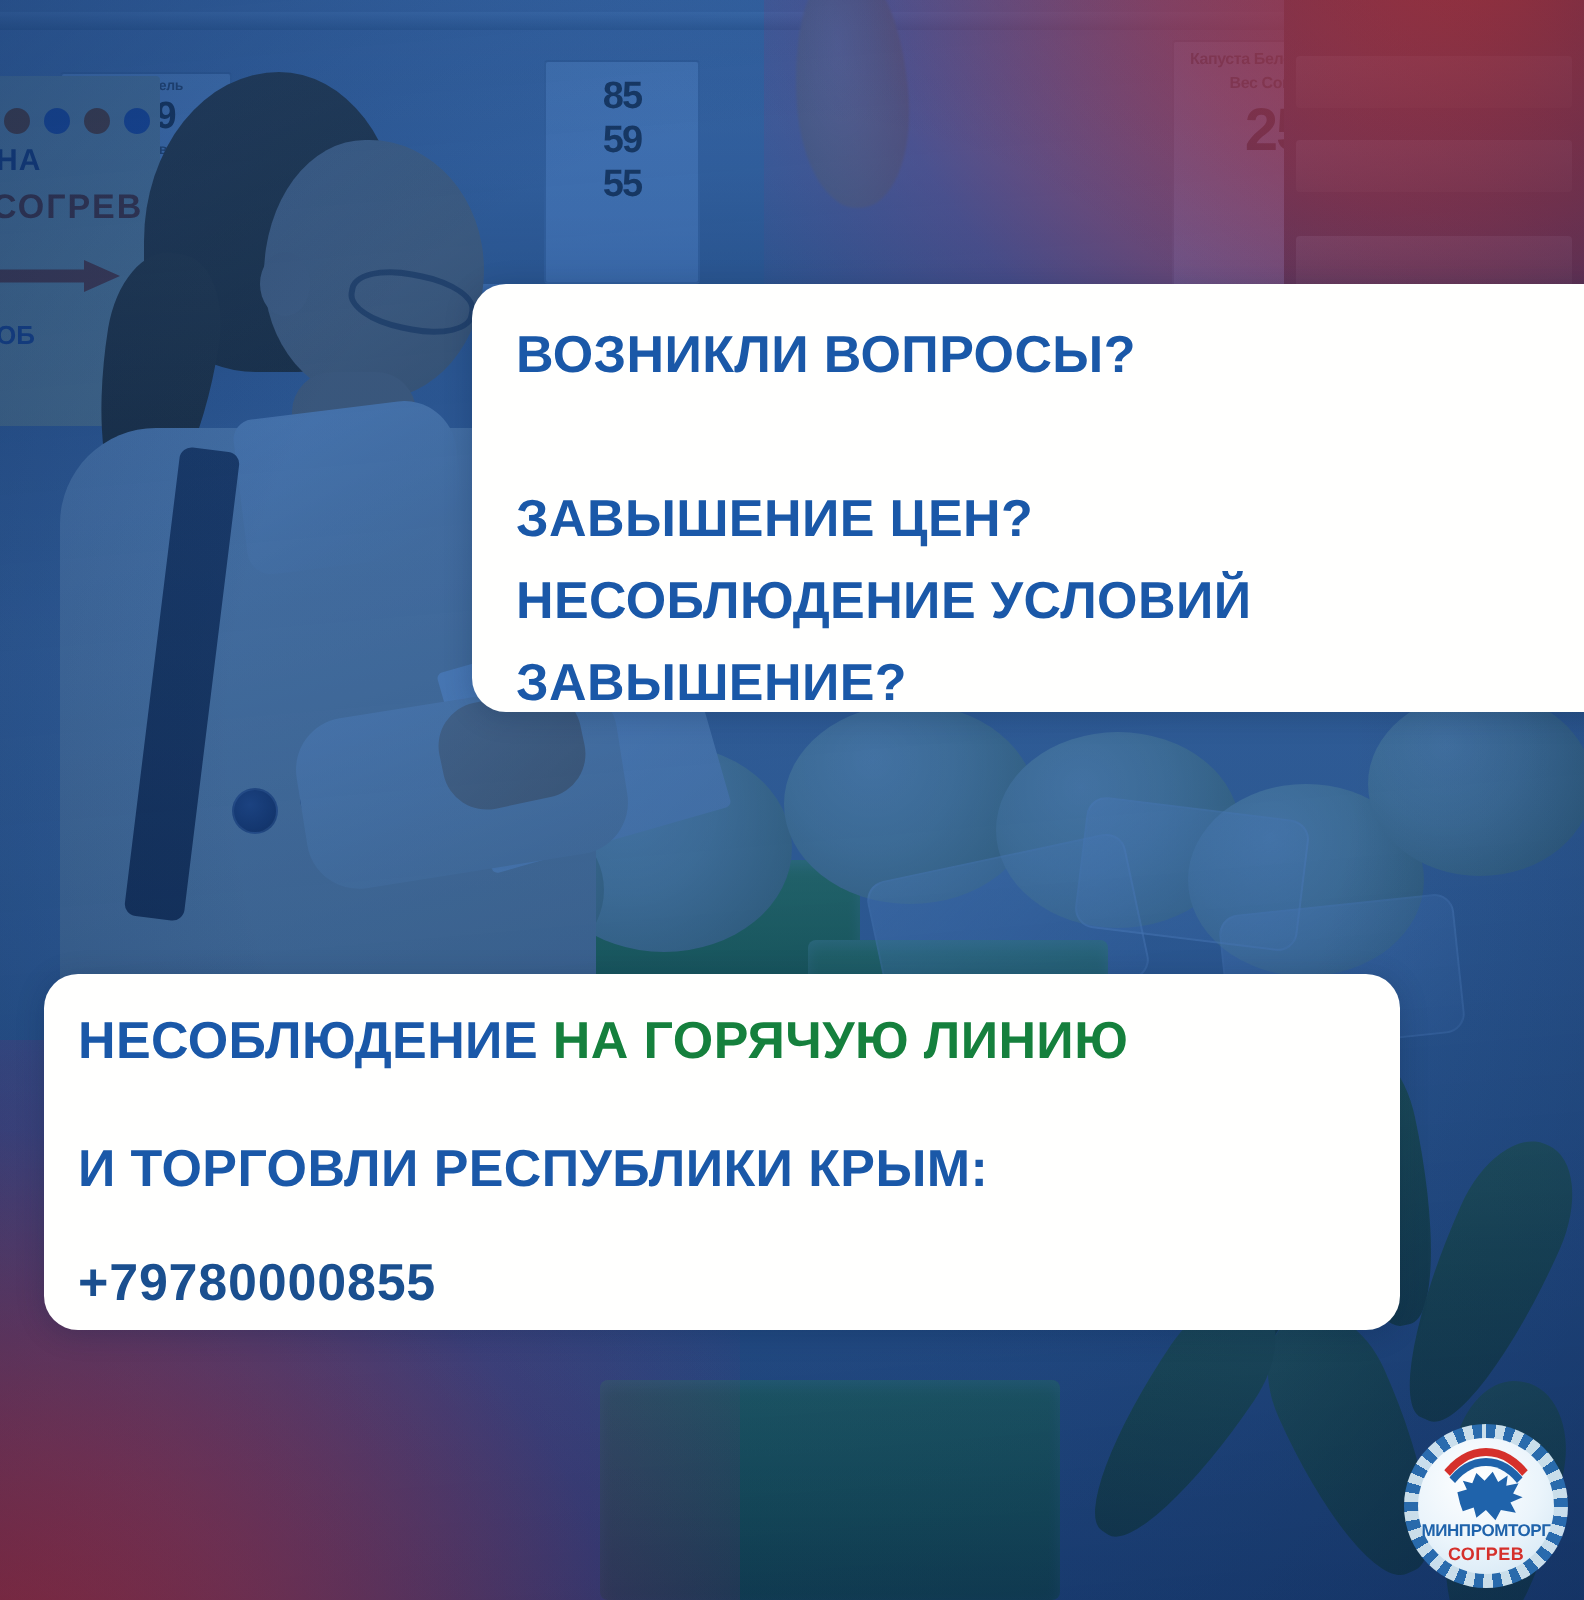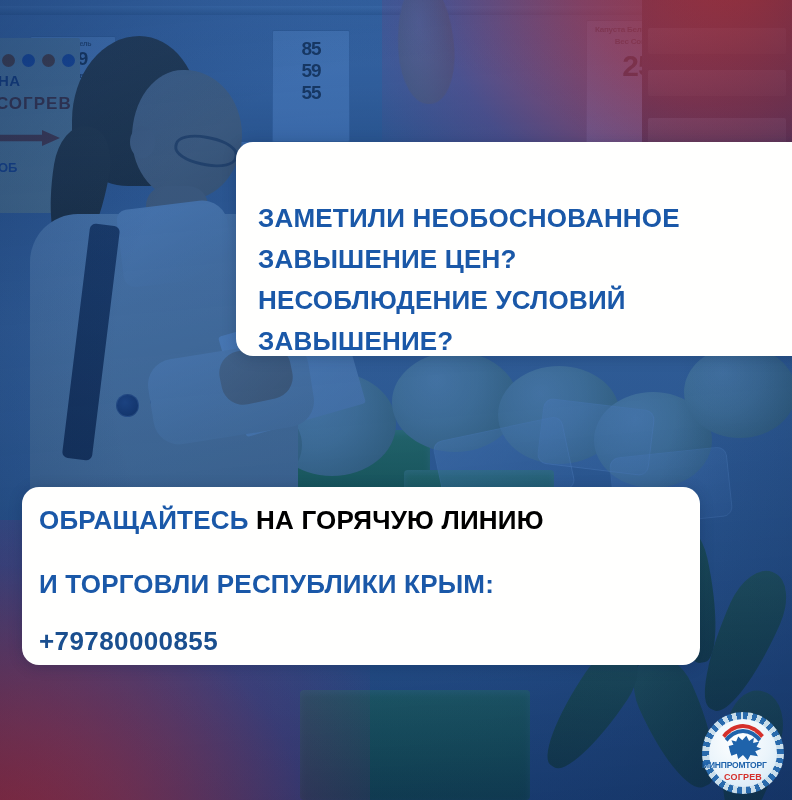--- a/index.html
+++ b/index.html
@@ -395,6 +395,7 @@
   </div>
 
   <div class="card" id="card-top">
+    <div class="ctext t-l1">ВОЗНИКЛИ ВОПРОСЫ?</div>
     <div class="ctext t-l2">ЗАМЕТИЛИ НЕОБОСНОВАННОЕ</div>
     <div class="ctext t-l4">НЕСОБЛЮДЕНИЕ УСЛОВИЙ</div>
     <div class="ctext t-l3">ЗАВЫШЕНИЕ ЦЕН?</div>

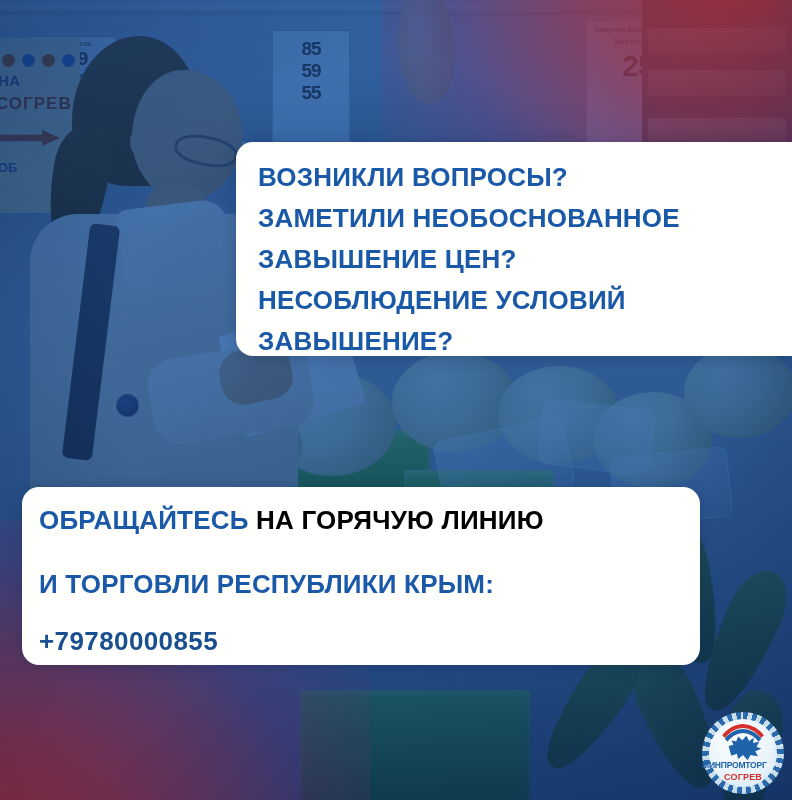--- a/index.html
+++ b/index.html
@@ -396,7 +396,6 @@
 
   <div class="card" id="card-top">
     <div class="ctext t-l1">ВОЗНИКЛИ ВОПРОСЫ?</div>
-    <div class="ctext t-l2">ЗАМЕТИЛИ НЕОБОСНОВАННОЕ</div>
     <div class="ctext t-l4">НЕСОБЛЮДЕНИЕ УСЛОВИЙ</div>
     <div class="ctext t-l3">ЗАВЫШЕНИЕ ЦЕН?</div>
     <div class="ctext t-l5">ЗАВЫШЕНИЕ?</div>

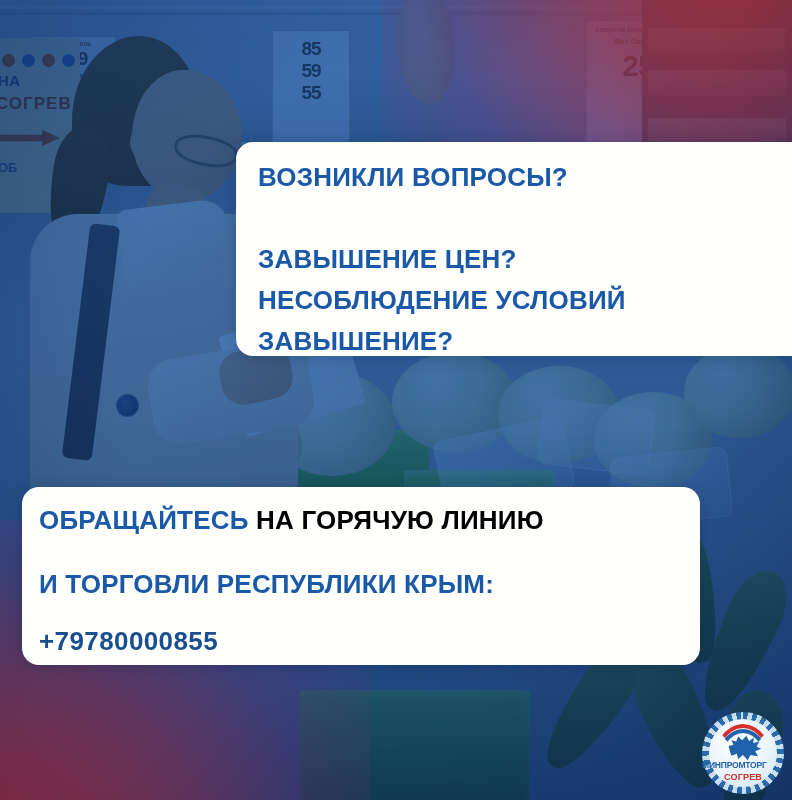--- a/index.html
+++ b/index.html
@@ -402,7 +402,7 @@
   </div>
 
   <div class="card" id="card-bot">
-    <div class="ctext b-l1"><span>ОБРАЩАЙТЕСЬ </span><span class="hot">НА ГОРЯЧУЮ ЛИНИЮ</span></div>
+    <div class="ctext b-l1"><span>НЕСОБЛЮДЕНИЕ </span><span class="hot">НА ГОРЯЧУЮ ЛИНИЮ</span></div>
     <div class="ctext b-l3">И ТОРГОВЛИ РЕСПУБЛИКИ КРЫМ:</div>
     <div class="ctext b-phone">+79780000855</div>
   </div>

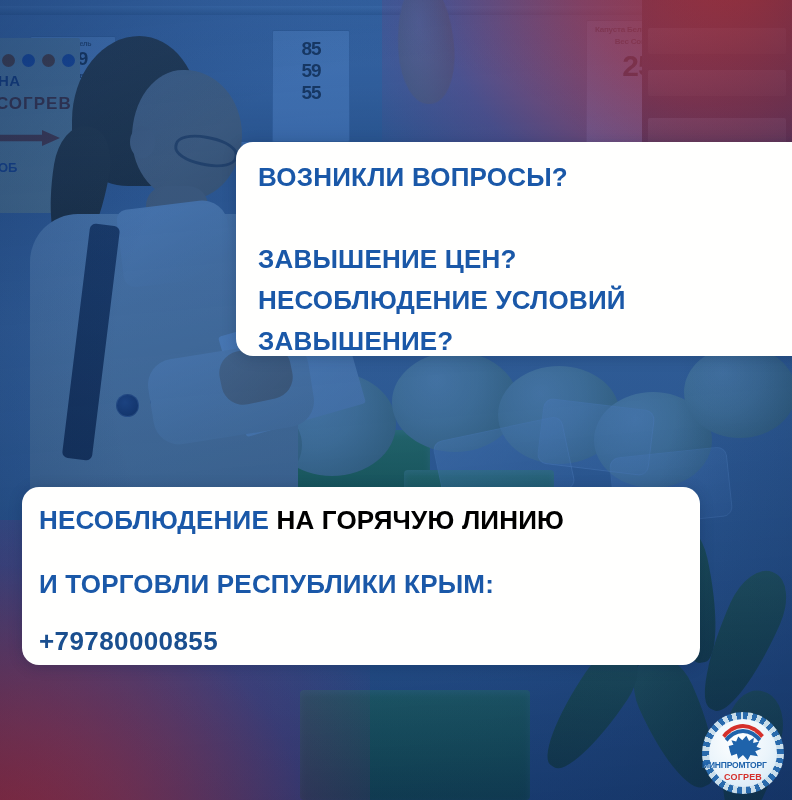--- a/index.html
+++ b/index.html
@@ -253,7 +253,7 @@
   .b-phone {
     top:141px; font-size:27px; color:#1a4f8f; letter-spacing:.4px;
   }
-  .hot { color:#000000;text-align:center; }
+  .hot { color:#15803d;text-align:center; }
 
   
   .logo {

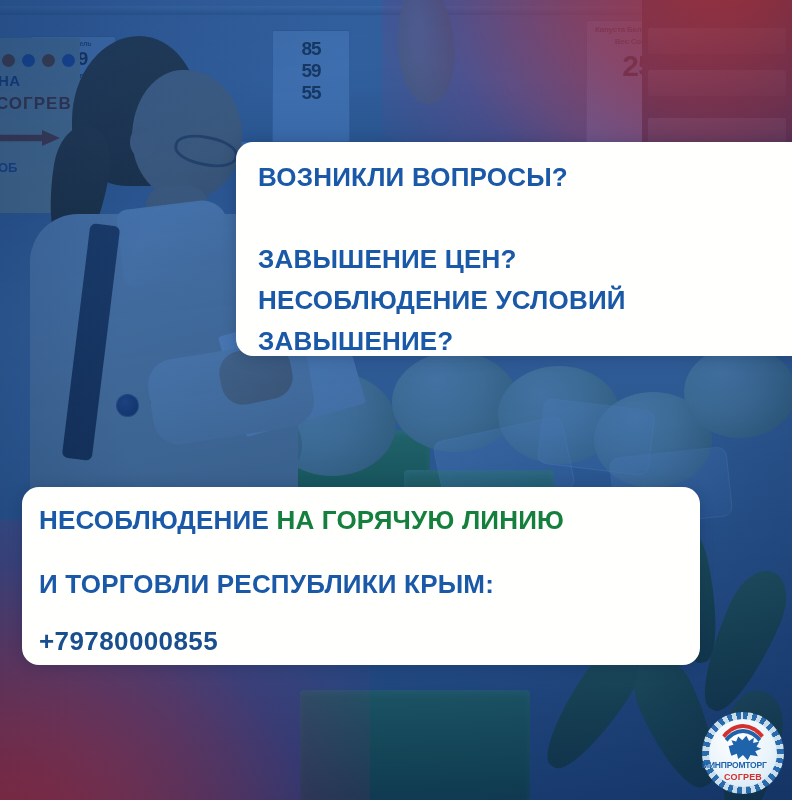--- a/index.html
+++ b/index.html
@@ -287,7 +287,7 @@
                       44% 72%, 30% 84%, 26% 68%, 10% 74%);
   }
   .logo-t1 {
-    position:absolute; left:0; right:0; top:48px; text-align:left;
+    position:absolute; left:0; right:0; top:48px; text-align:center;
     font-size:8.5px; font-weight:bold; color:#1f63ab; letter-spacing:-.2px;
   }
   .logo-t2 {

